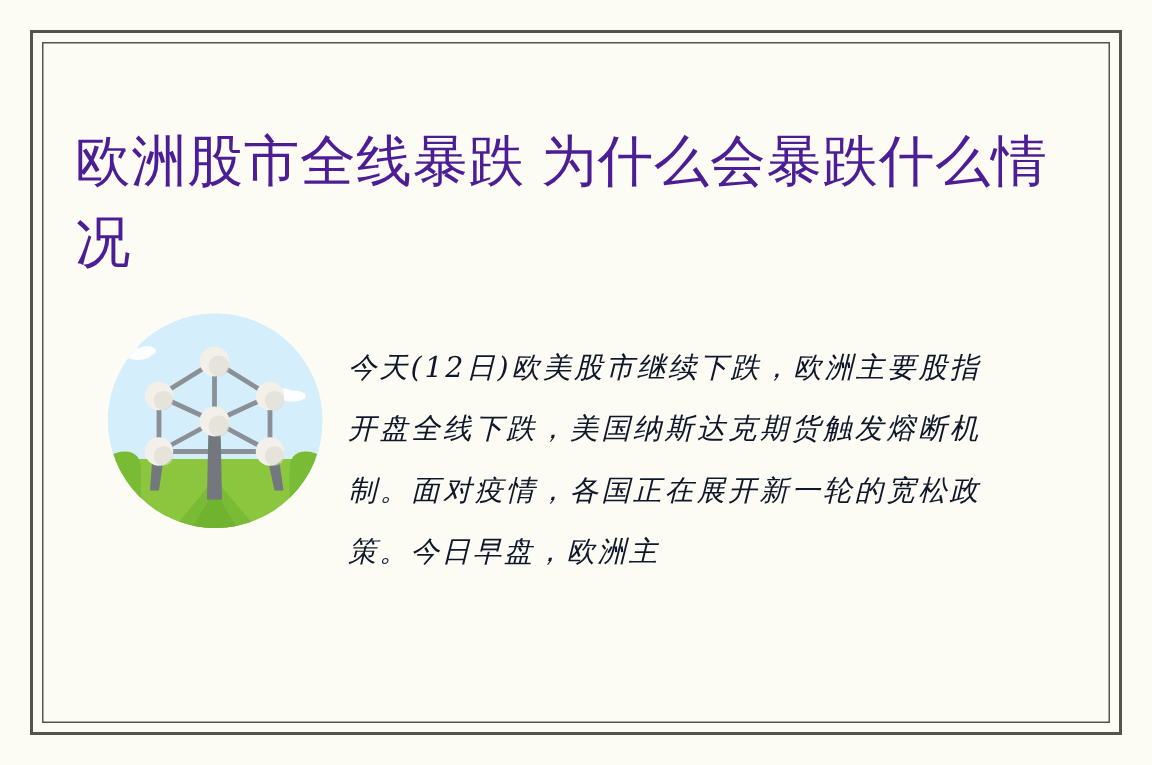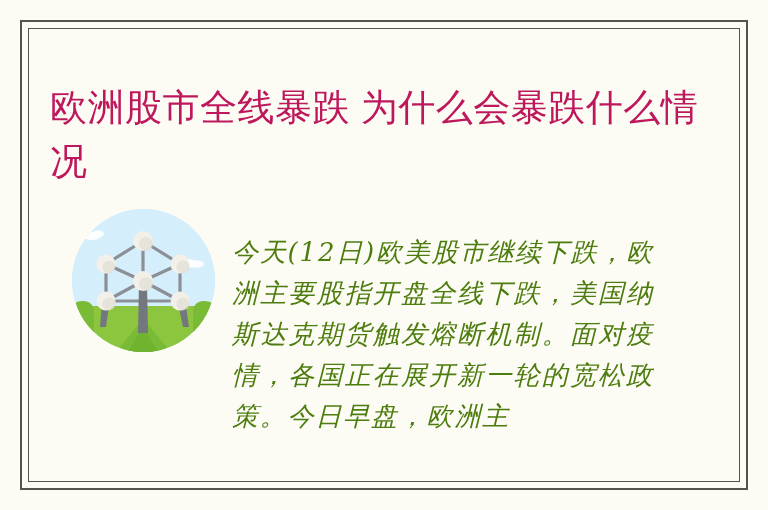--- a/index.html
+++ b/index.html
@@ -52,7 +52,7 @@
     font-size: 37px;
     line-height: 54px;
     letter-spacing: 0.5px;
-    color: #be185d;
+    color: #4c1d95;
     font-weight: 400;
     font-family: "Liberation Sans", "DejaVu Sans", sans-serif;
     white-space: pre-wrap;

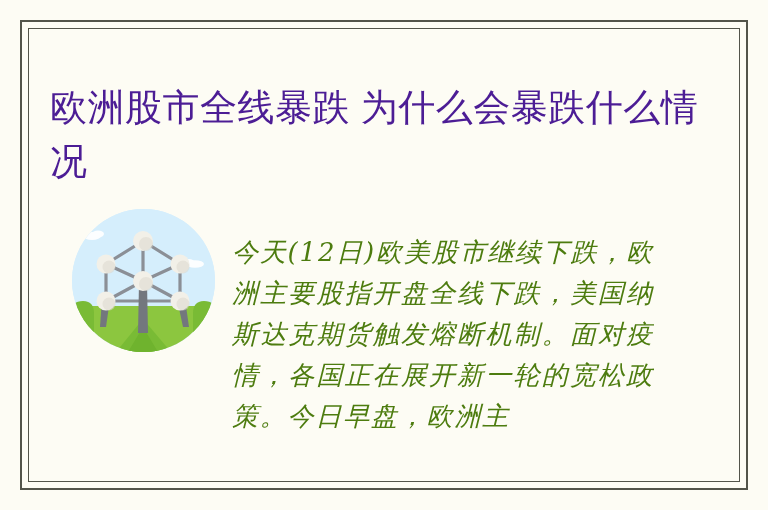--- a/index.html
+++ b/index.html
@@ -80,10 +80,10 @@
     height: 248px;
     overflow: hidden;
     font-family: "DejaVu Serif", "Liberation Serif", serif;
-    font-size: 26px;
+    font-size: 19px;
     line-height: 41px;
     letter-spacing: 1.8px;
-    color: #4d7c0f;
+    color: #0f172a;
     text-align: justify;
     text-justify: inter-character;
     font-style: italic;

